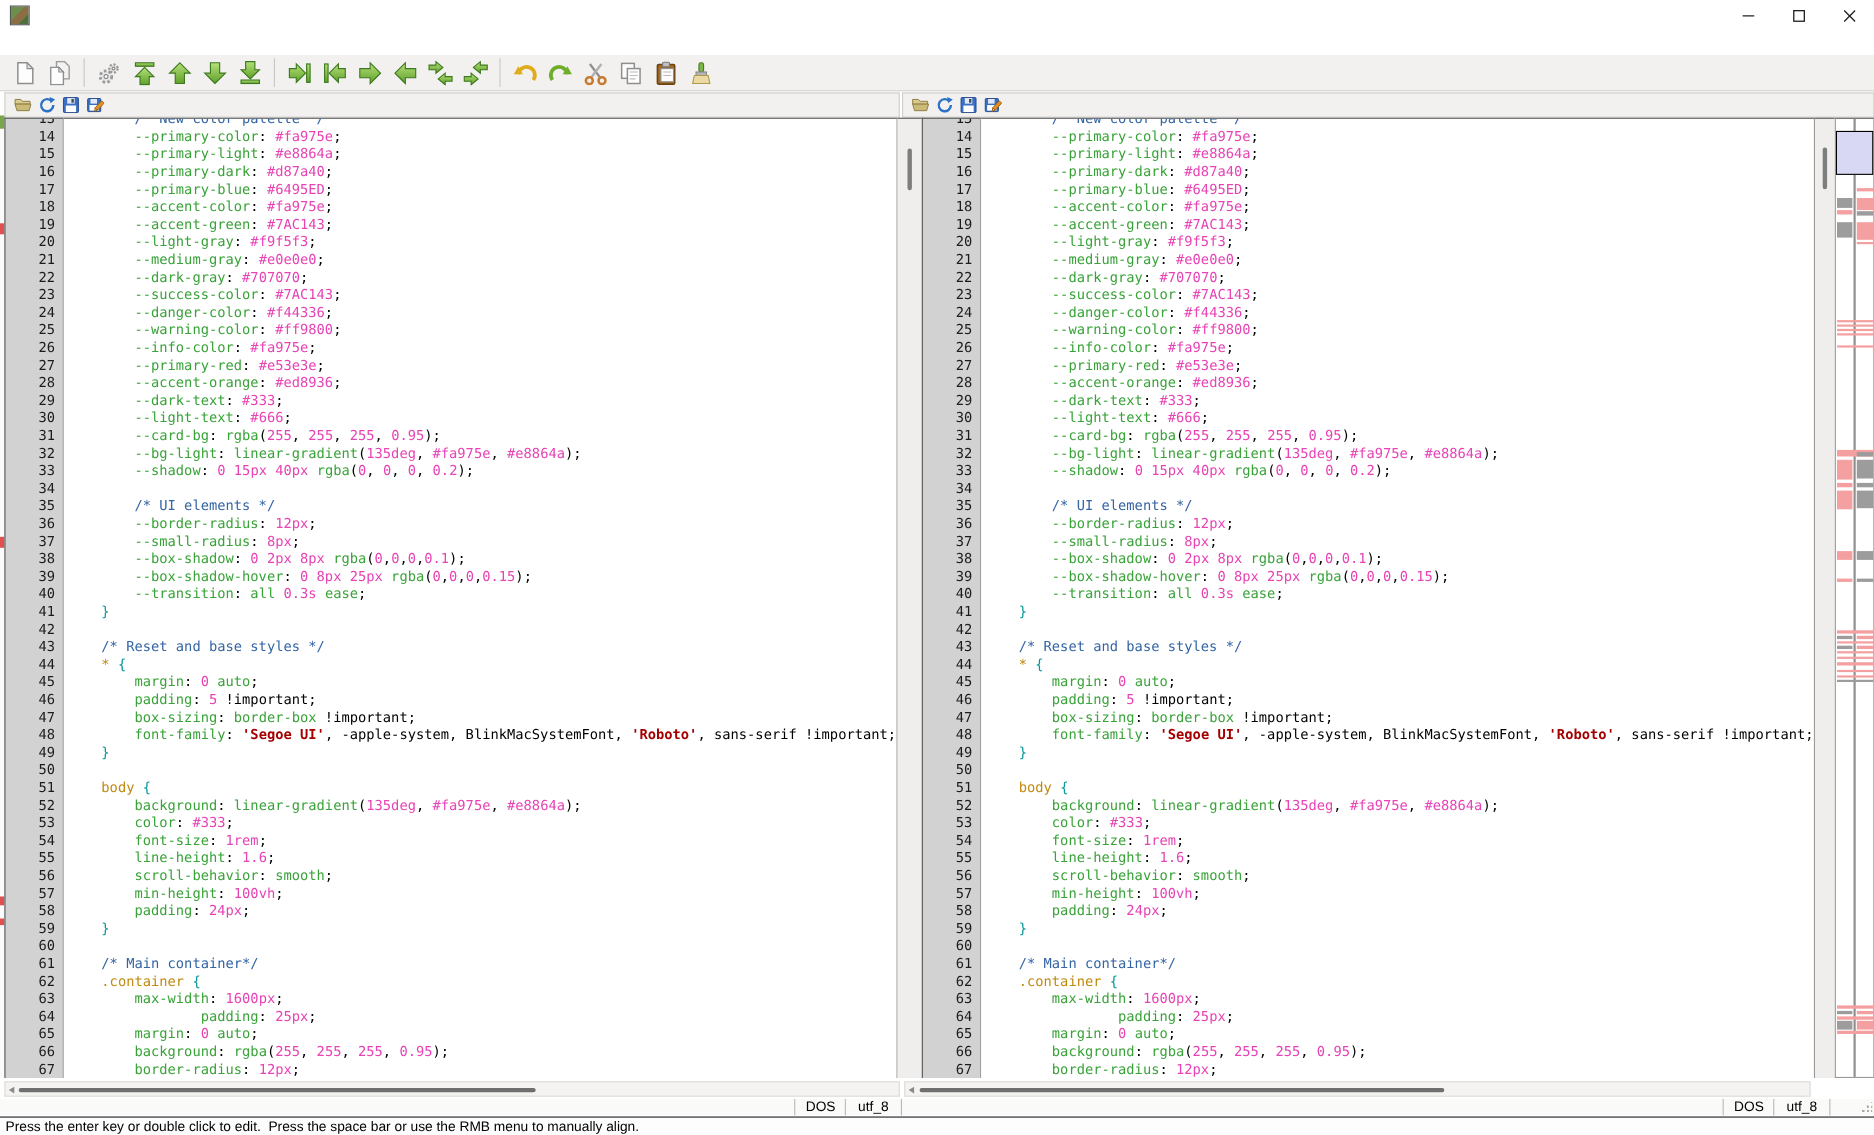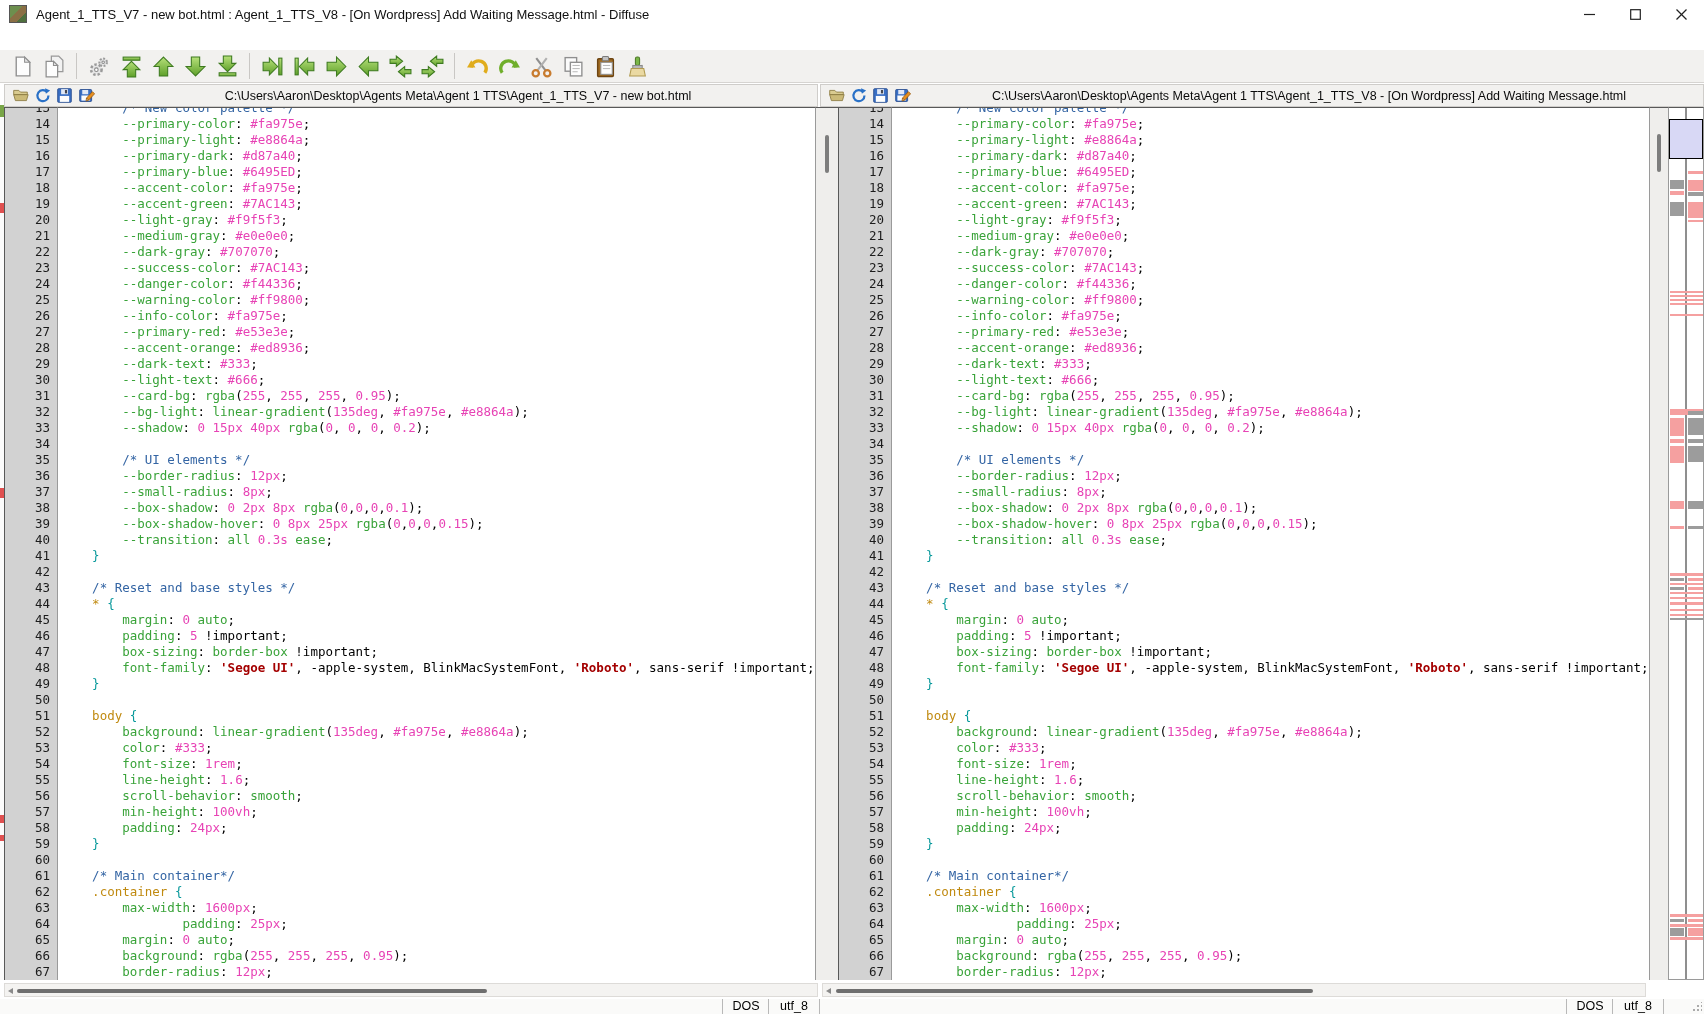--- a/index.html
+++ b/index.html
@@ -201,7 +201,6 @@
 
   <div id="titlebar">
     <div id="app-icon"></div>
-    <div id="window-title">Agent_1_TTS_V7 - new bot.html : Agent_1_TTS_V8 - [On Wordpress] Add Waiting Message.html - Diffuse</div>
     <div class="wbtns">
       <div class="wbtn">
           <svg width="11" height="11">

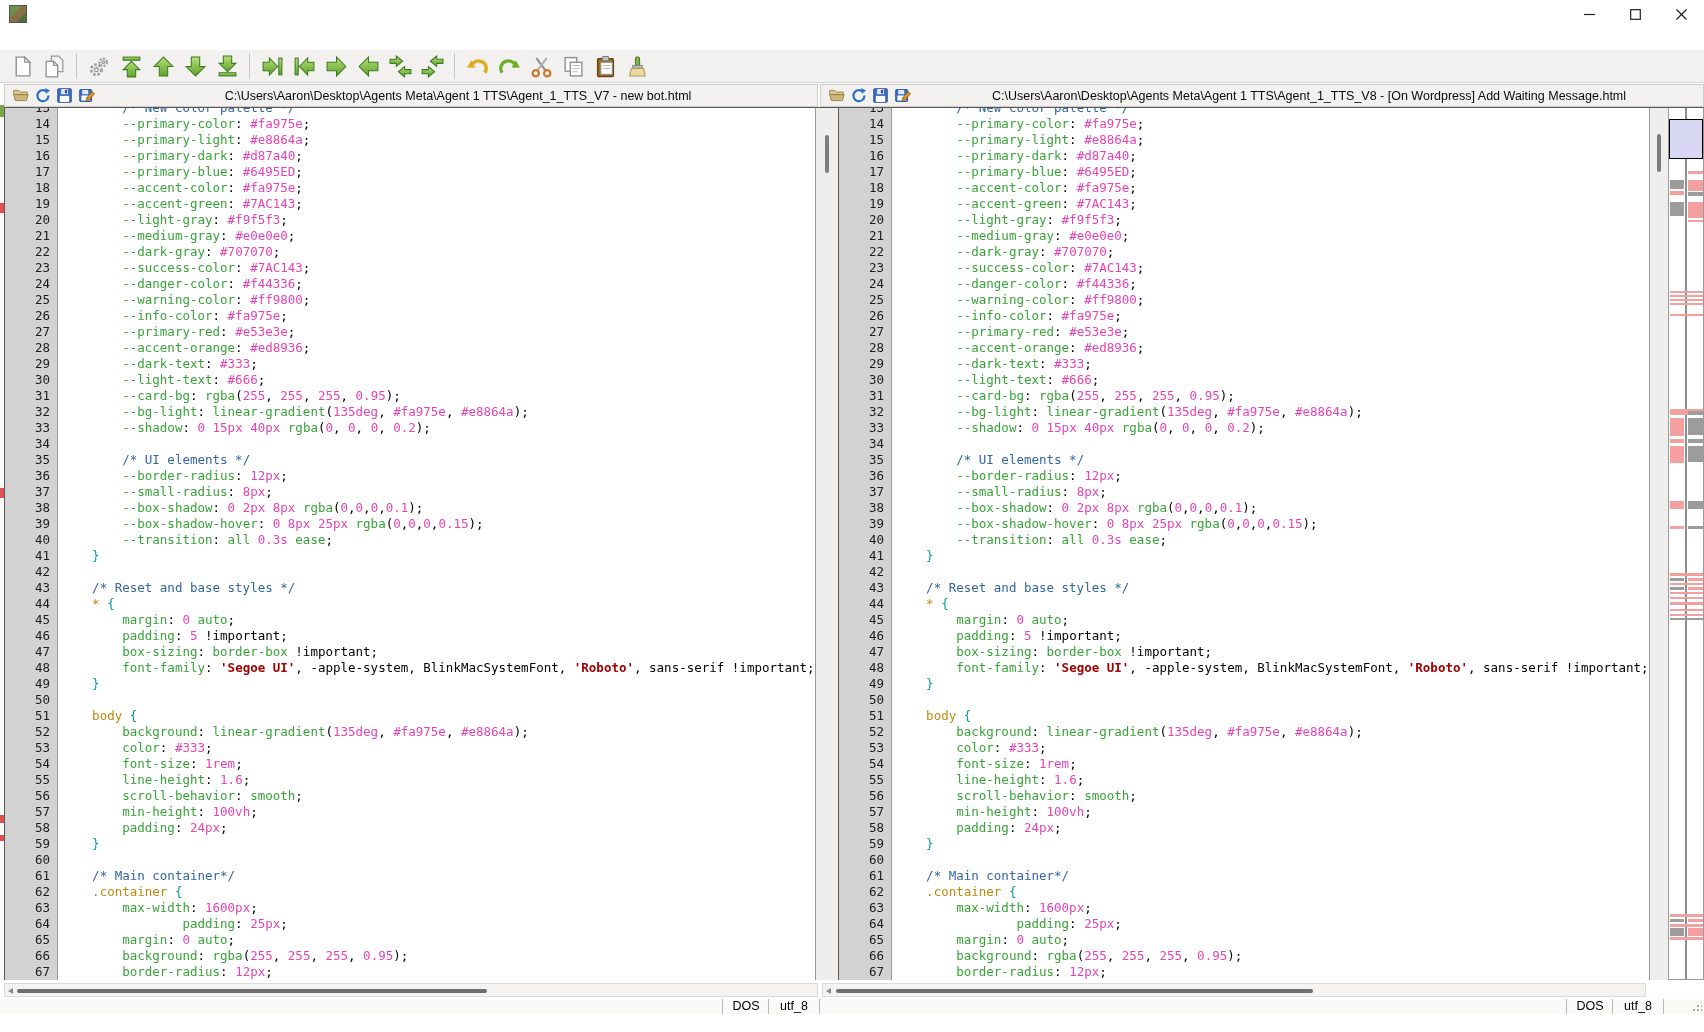--- a/index.html
+++ b/index.html
@@ -346,7 +346,6 @@
           </svg>
         </div>
       </div>
-    <div class="hpath">C:\Users\Aaron\Desktop\Agents Meta\Agent 1 TTS\Agent_1_TTS_V7 - new bot.html</div>
   </div>
   <div id="header-right" class="pane-header">
     <div class="hicons">

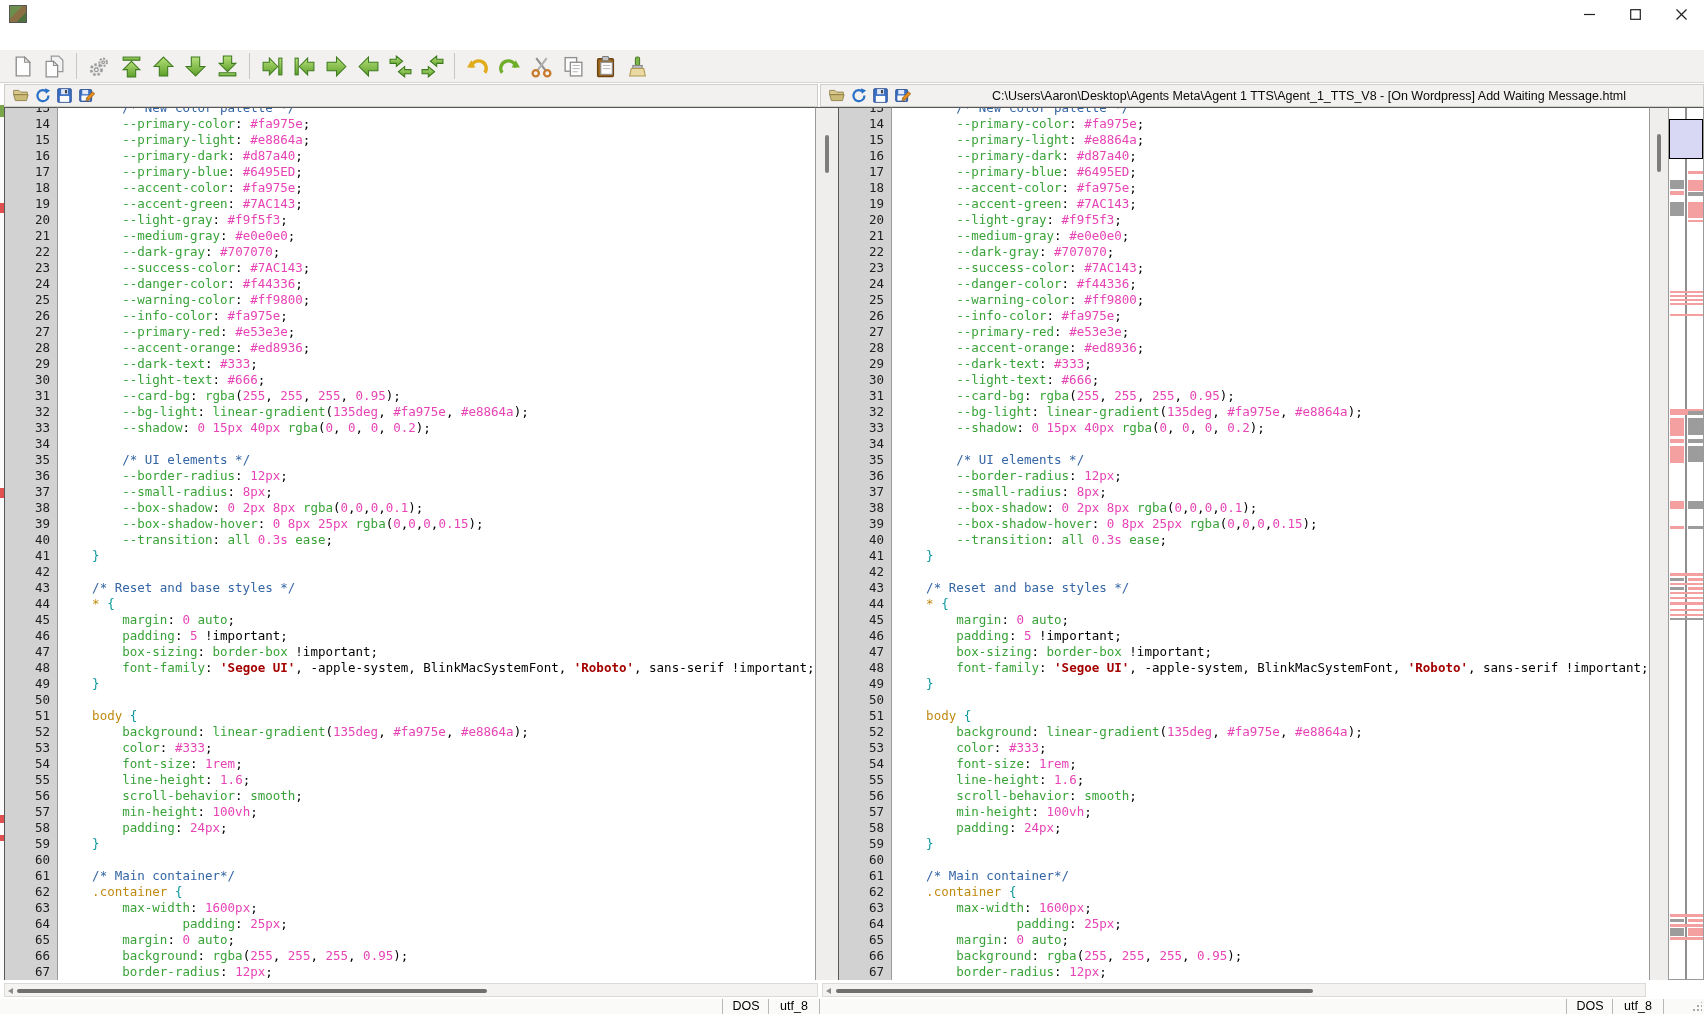--- a/index.html
+++ b/index.html
@@ -370,7 +370,6 @@
           </svg>
         </div>
       </div>
-    <div class="hpath">C:\Users\Aaron\Desktop\Agents Meta\Agent 1 TTS\Agent_1_TTS_V8 - [On Wordpress] Add Waiting Message.html</div>
   </div>
 
   <div class="edge-strip" id="edge-strip">

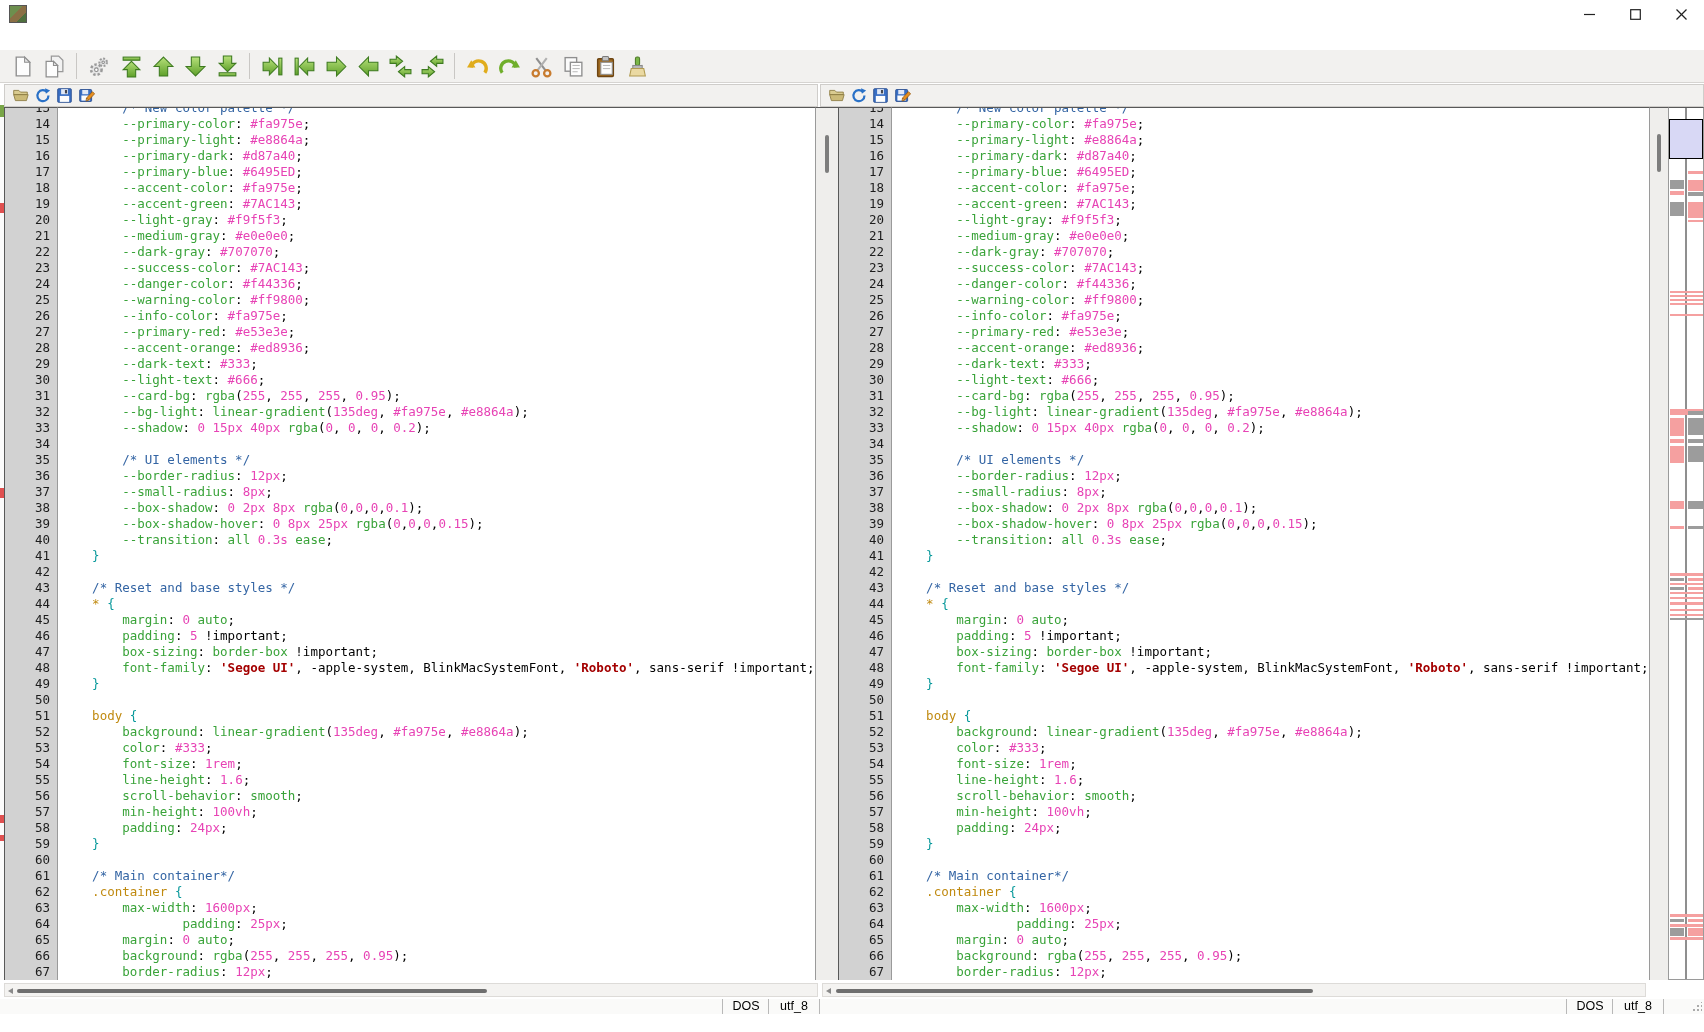--- a/index.html
+++ b/index.html
@@ -684,6 +684,9 @@
     <div id="grip"></div>
   </div>
 
+  <div id="hintbar">
+    <div id="hint-text">Press the enter key or double click to edit.  Press the space bar or use the RMB menu to manually align.</div>
+  </div>
 
 </div>
 

